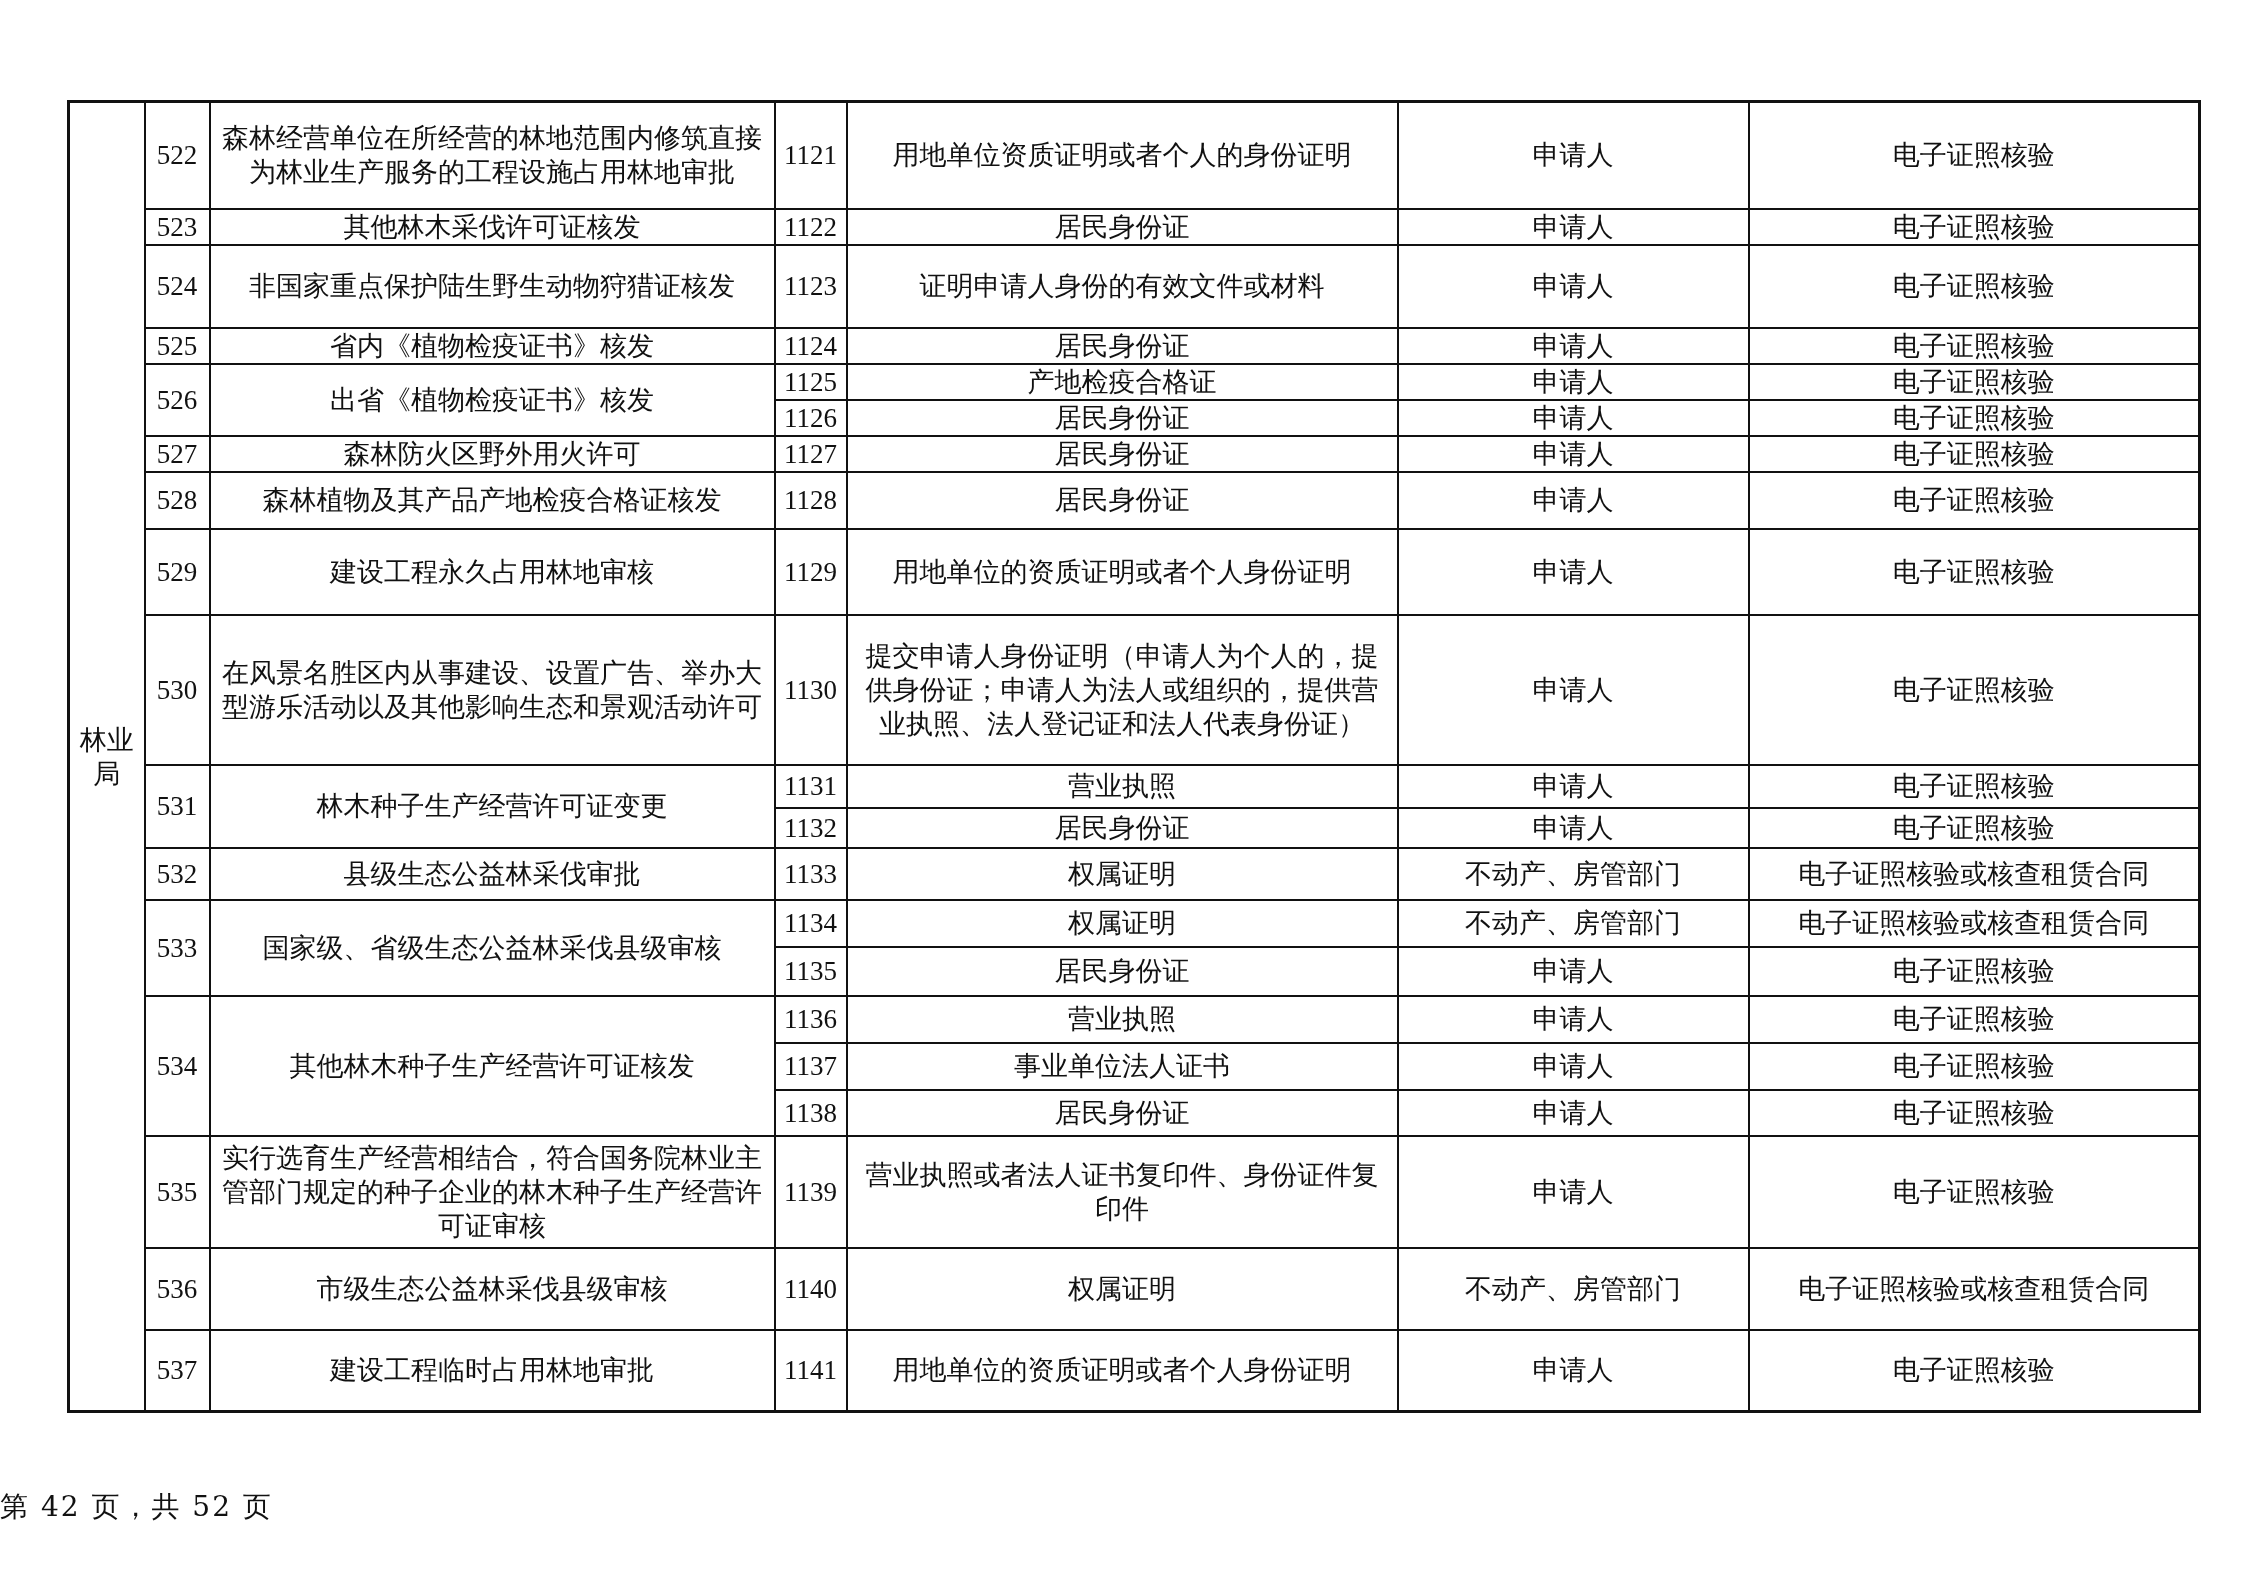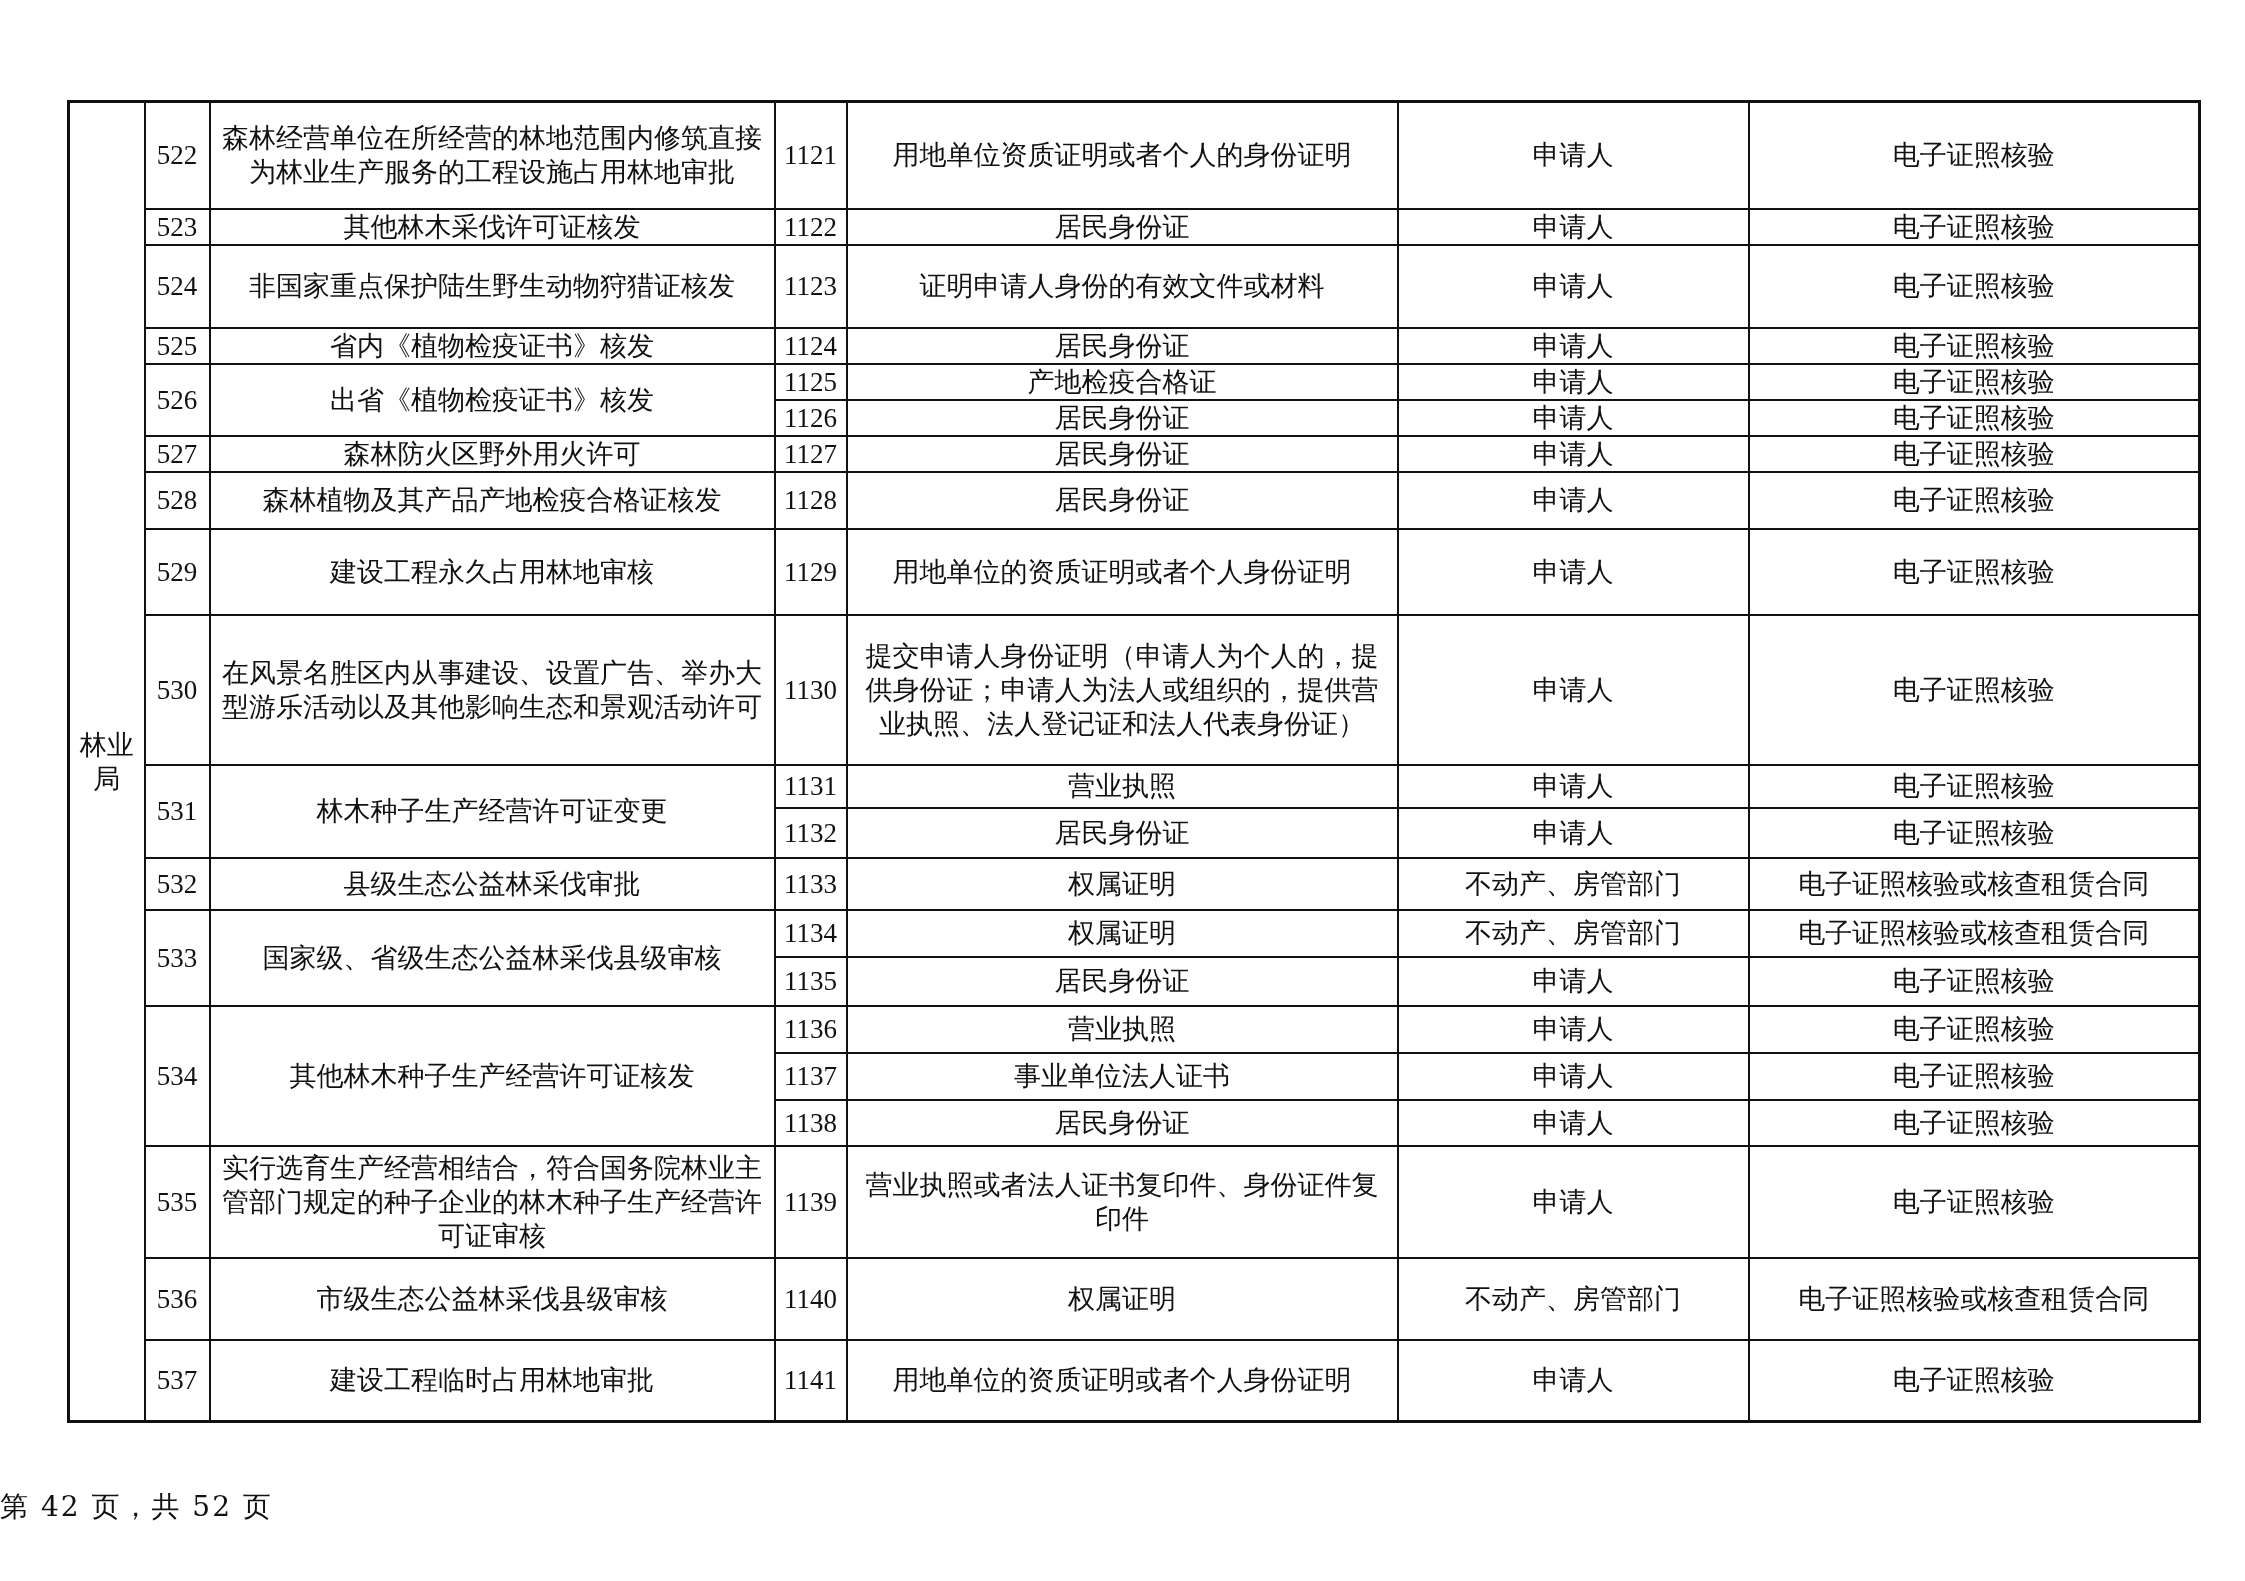--- a/index.html
+++ b/index.html
@@ -125,7 +125,7 @@
           <td>申请人</td>
           <td>电子证照核验</td>
         </tr>
-        <tr style="height: 50px; margin-top: 36px;">
+        <tr style="height: 40px; margin-top: 36px;">
           <td class="num">1132</td>
           <td>居民身份证</td>
           <td>申请人</td>

